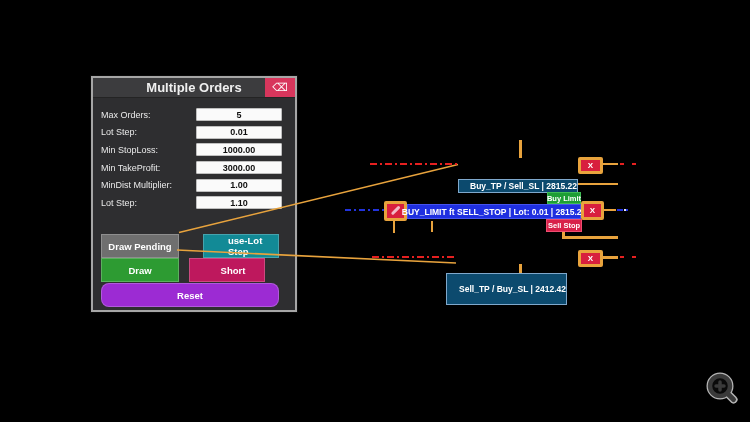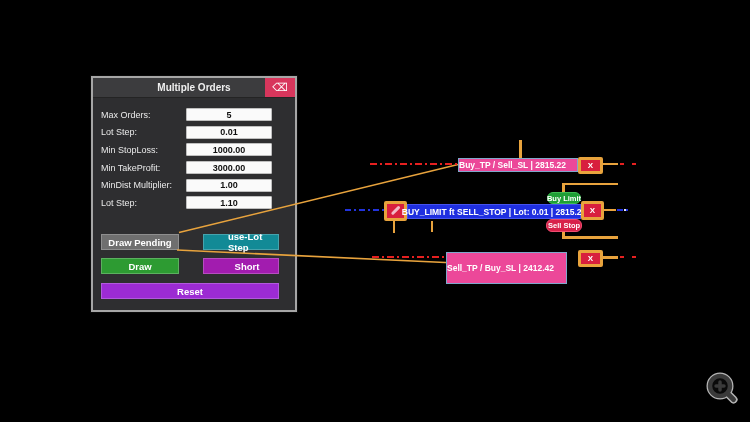--- a/index.html
+++ b/index.html
@@ -21,7 +21,7 @@
   }
   .titlebar .title{
     display:block;line-height:19px;text-align:center;
-    font-size:10px;font-weight:bold;color:#EFEFEF;
+    font-size:13px;font-weight:bold;color:#EFEFEF;
   }
   .close-btn{
     position:absolute;right:0;top:0;width:30px;height:19px;

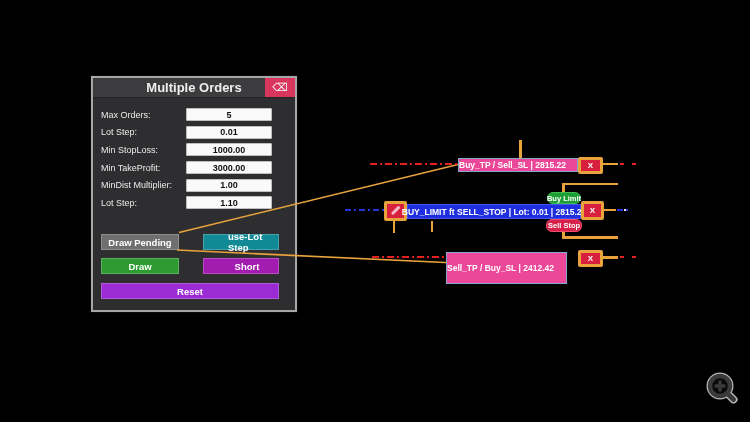--- a/index.html
+++ b/index.html
@@ -28,7 +28,7 @@
     background:#D8365C;color:#FFF;text-align:center;line-height:19px;
     font-size:11px;cursor:pointer;
   }
-  .fields{position:absolute;left:8px;right:23px;top:30px;}
+  .fields{position:absolute;left:8px;right:13px;top:30px;}
   .field-row{
     display:flex;justify-content:space-between;align-items:center;
     height:13px;margin-bottom:4.7px;

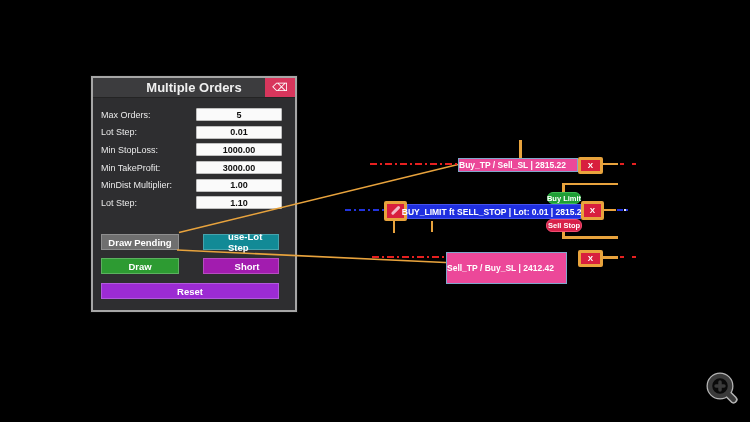--- a/index.html
+++ b/index.html
@@ -56,9 +56,9 @@
   
   .obj{position:absolute;z-index:3;box-sizing:border-box;}
   .price-label{
-    background:#ec4899;border:1px solid #7FA8CC;color:#FFF;
+    background:#0c4a6e;border:1px solid #7FA8CC;color:#FFF;
     font-size:8.5px;font-weight:bold;text-align:center;
-    display:flex;align-items:center;justify-content:flex-start;white-space:nowrap;
+    display:flex;align-items:center;justify-content:flex-end;white-space:nowrap;margin-top:21px;
   }
   .pending-label{
     background:#1F2FE0;border:1px solid #4553ED;color:#FFF;

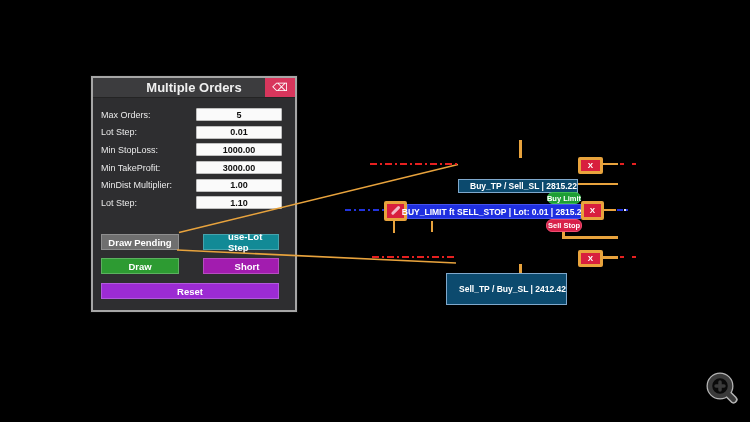--- a/index.html
+++ b/index.html
@@ -77,7 +77,7 @@
   .pencil-glyph{width:11px;height:2.5px;background:#F2BAC8;border-radius:1.5px;
     transform:rotate(-45deg);}
   .badge{
-    border-radius:6px;color:#FFF;font-size:7.5px;font-weight:bold;
+    border-radius:0;color:#FFF;font-size:7.5px;font-weight:bold;
     display:flex;align-items:center;justify-content:center;white-space:nowrap;
     z-index:4;cursor:pointer;
   }

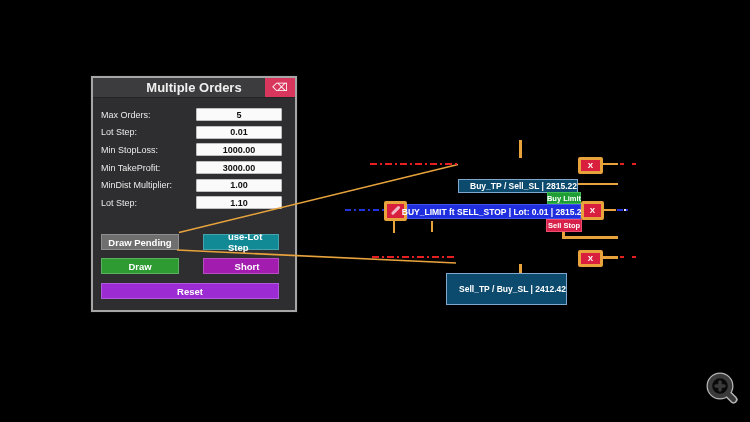--- a/index.html
+++ b/index.html
@@ -41,7 +41,7 @@
     font-family:"Liberation Sans", sans-serif;padding:0;
   }
   .pbtn{
-    position:absolute;box-sizing:border-box;height:16px;
+    position:absolute;box-sizing:border-box;height:24px;
     display:flex;align-items:center;justify-content:center;
     font-size:9.5px;font-weight:bold;color:#FFF;cursor:pointer;
     border:1px solid rgba(255,255,255,0.22);

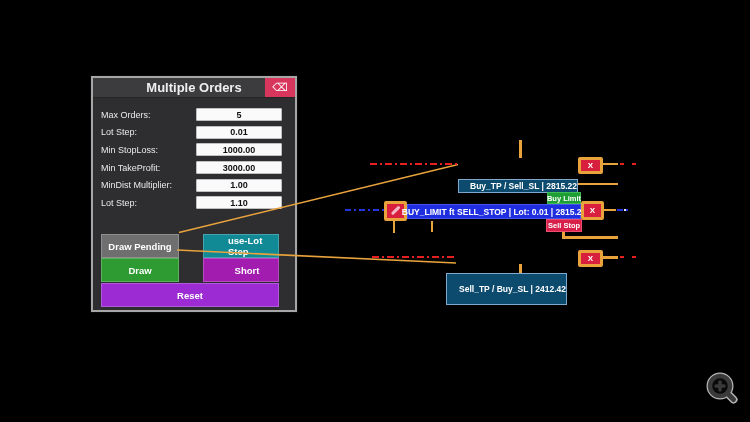--- a/index.html
+++ b/index.html
@@ -49,7 +49,7 @@
   .btn-drawpending{left:8px;top:156px;width:78px;background:#6F6F6F;}
   .btn-uselotstep{left:110px;top:156px;width:76px;background:#128A96;padding-left:24px;}
   .btn-long{left:8px;top:180px;width:78px;background:#2D9B32;}
-  .btn-short{left:110px;top:180px;width:76px;background:#a21caf;padding-left:12px;}
+  .btn-short{left:96px;top:180px;width:76px;background:#be185d;padding-left:12px;}
   .btn-reset{left:8px;top:205px;width:178px;background:#9C2BD3;}
   
   .lines-svg{position:absolute;left:0;top:0;z-index:2;pointer-events:none;}

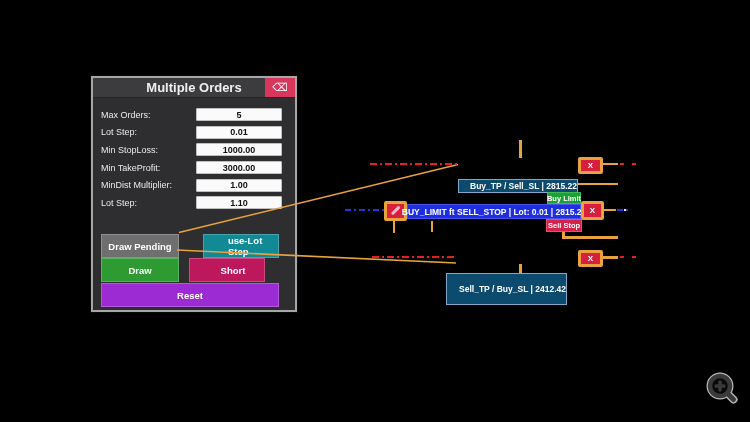--- a/index.html
+++ b/index.html
@@ -50,7 +50,7 @@
   .btn-uselotstep{left:110px;top:156px;width:76px;background:#128A96;padding-left:24px;}
   .btn-long{left:8px;top:180px;width:78px;background:#2D9B32;}
   .btn-short{left:96px;top:180px;width:76px;background:#be185d;padding-left:12px;}
-  .btn-reset{left:8px;top:205px;width:178px;background:#9C2BD3;}
+  .btn-reset{left:8px;top:205px;width:178px;background:#9C2BD3;border-radius:8px;}
   
   .lines-svg{position:absolute;left:0;top:0;z-index:2;pointer-events:none;}
   

